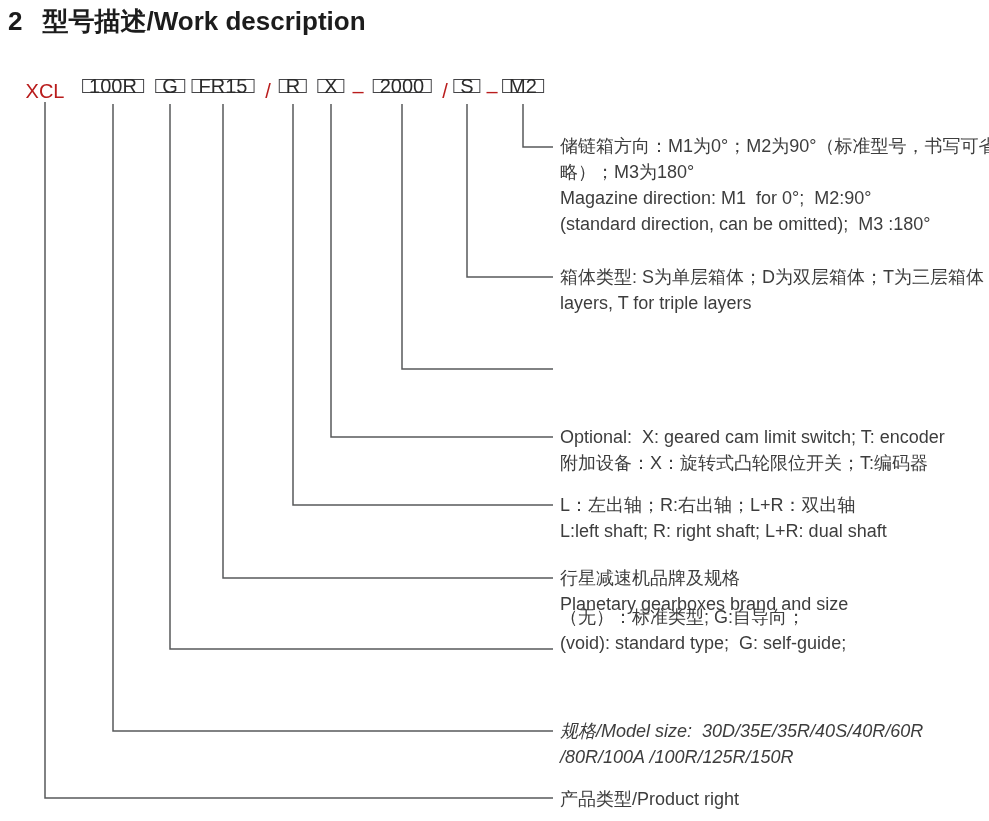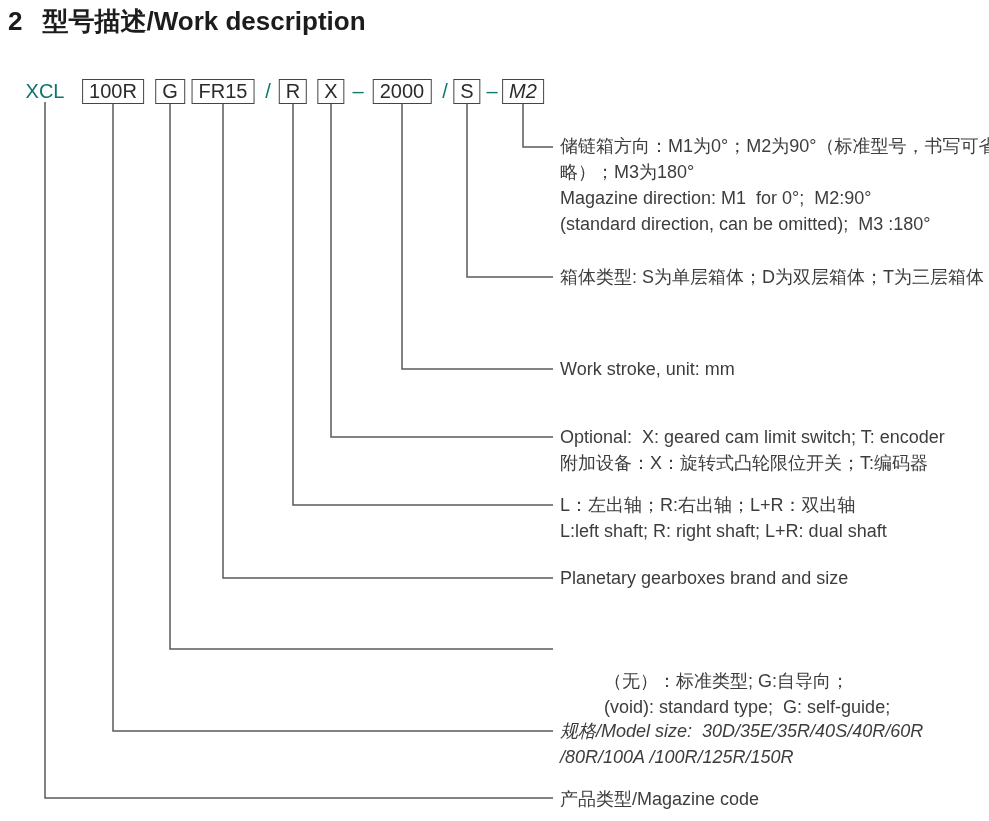--- a/index.html
+++ b/index.html
@@ -44,7 +44,7 @@
     transform: translateX(-50%);
     font-size: 20px;
     line-height: 22px;
-    color: #0f766e;
+    color: #b91c1c;
     white-space: nowrap;
     font-weight: 500;
   }

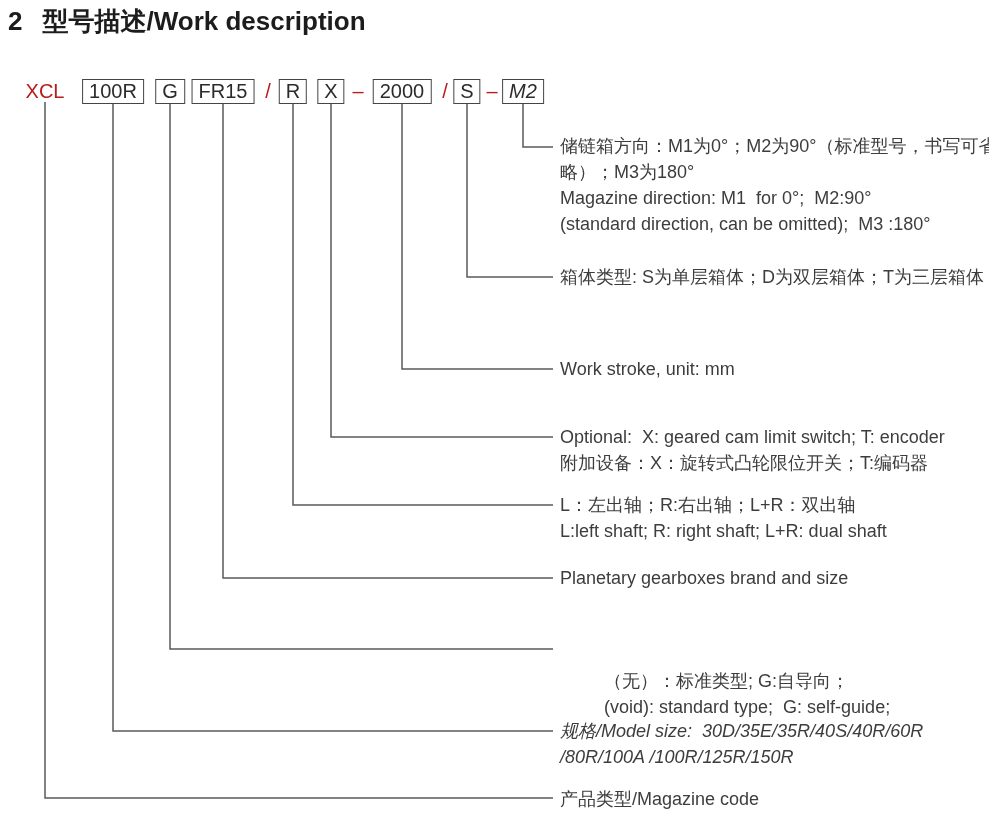--- a/index.html
+++ b/index.html
@@ -53,7 +53,7 @@
     top: 79px;
     transform: translateX(-50%);
     box-sizing: border-box;
-    height: 25px;
+    height: 14px;
     border: 1.5px solid #454548;
     padding: 0 6px;
     display: flex;

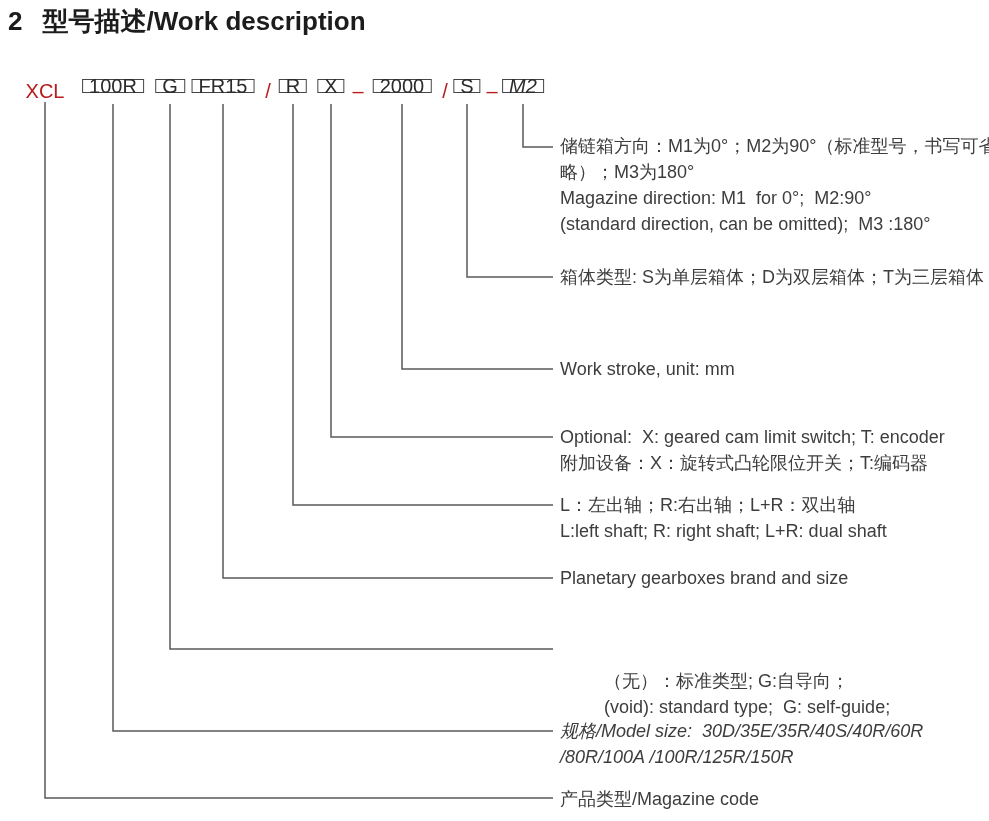--- a/index.html
+++ b/index.html
@@ -110,7 +110,7 @@
     <span class="code-item" style="left:445px;">/</span>
     <span class="code-box" style="left:467px;">S</span>
     <span class="code-item" style="left:492px;">–</span>
-    <span class="code-box" style="left:523px;font-style:italic;">M2</span>
+    <span class="code-box" style="left:523px;">M2</span>
   </div>
 
   <div class="desc" style="top:133px;">

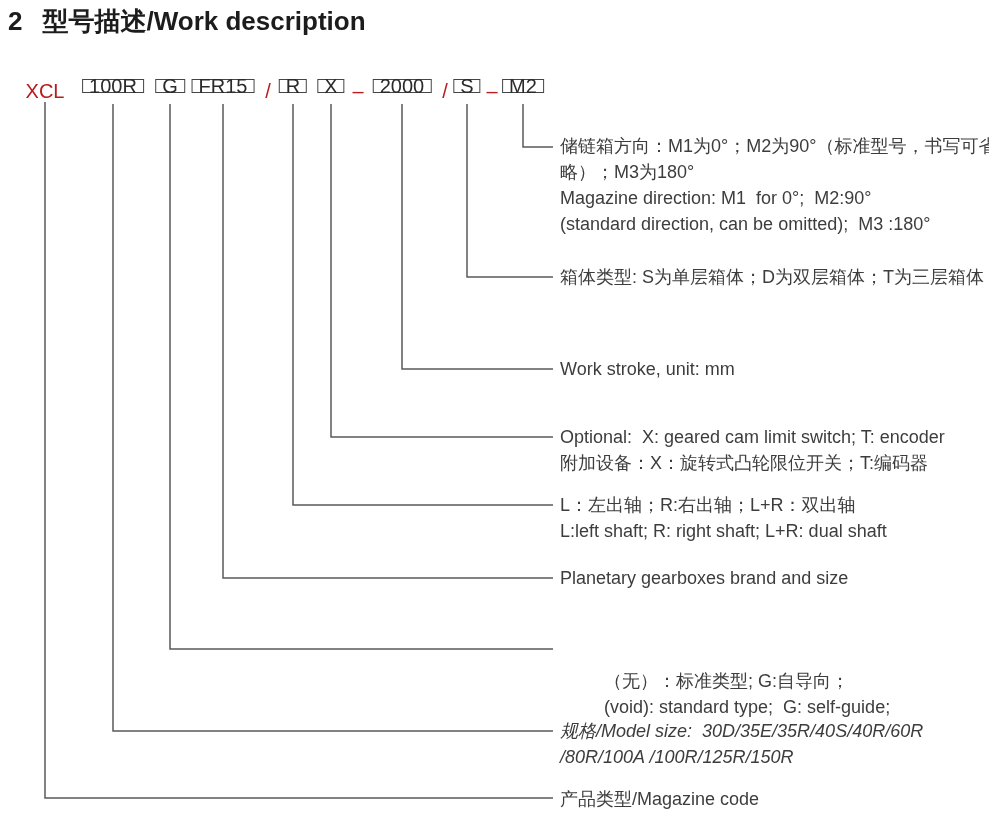--- a/index.html
+++ b/index.html
@@ -122,6 +122,7 @@
 
   <div class="desc" style="top:264px;">
     <div class="desc-line">箱体类型: S为单层箱体；D为双层箱体；T为三层箱体</div>
+    <div class="desc-line">layers, T for triple layers</div>
   </div>
 
   <div class="desc" style="top:356px;">

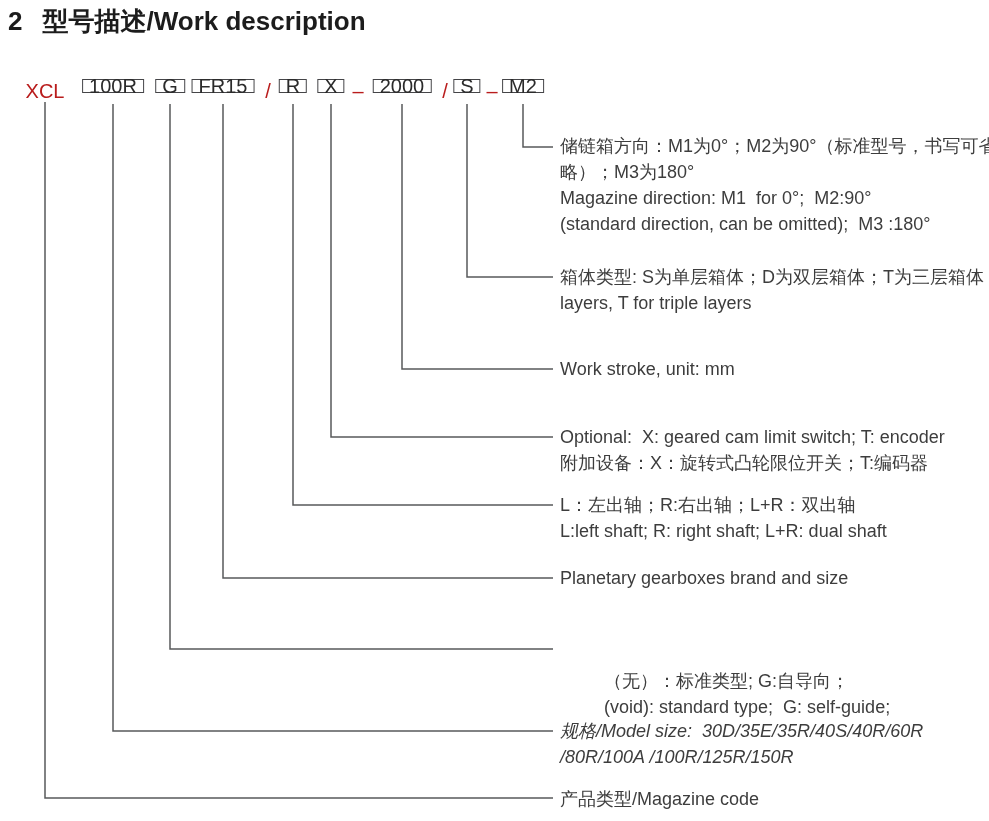--- a/index.html
+++ b/index.html
@@ -126,7 +126,6 @@
   </div>
 
   <div class="desc" style="top:356px;">
-    <div class="desc-line">Work stroke, unit: mm</div>
   </div>
 
   <div class="desc" style="top:424px;">

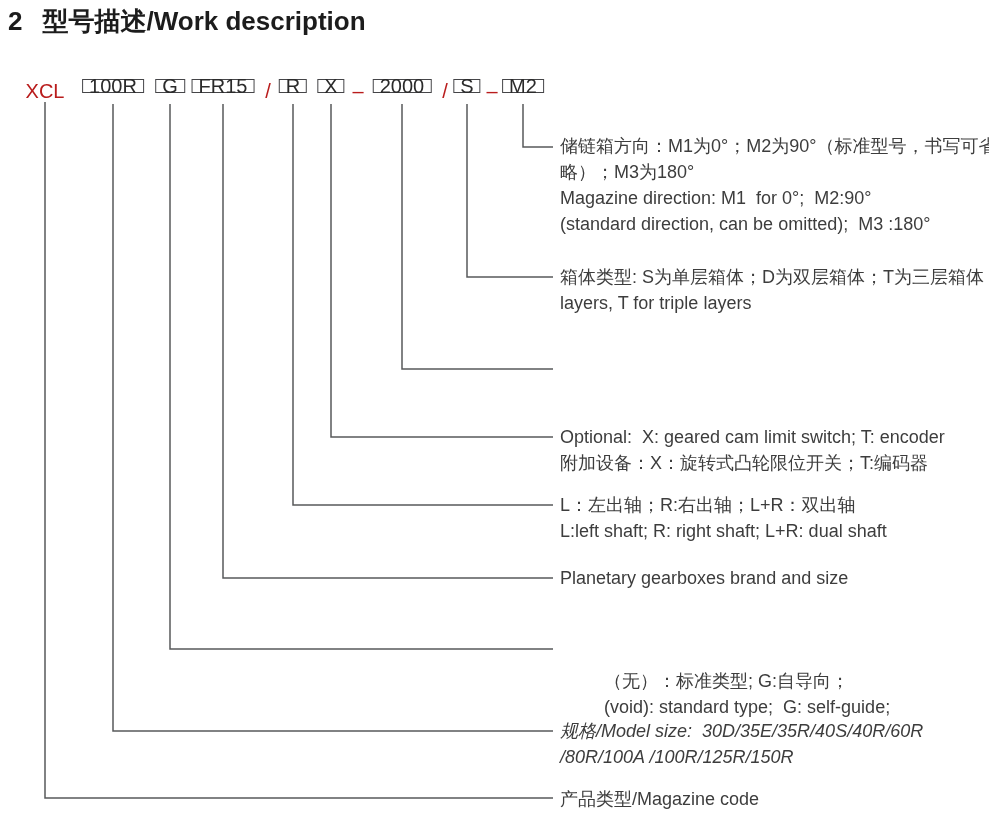--- a/index.html
+++ b/index.html
@@ -139,6 +139,7 @@
   </div>
 
   <div class="desc" style="top:565px;">
+    <div class="desc-line">行星减速机品牌及规格</div>
     <div class="desc-line">Planetary gearboxes brand and size</div>
   </div>
 

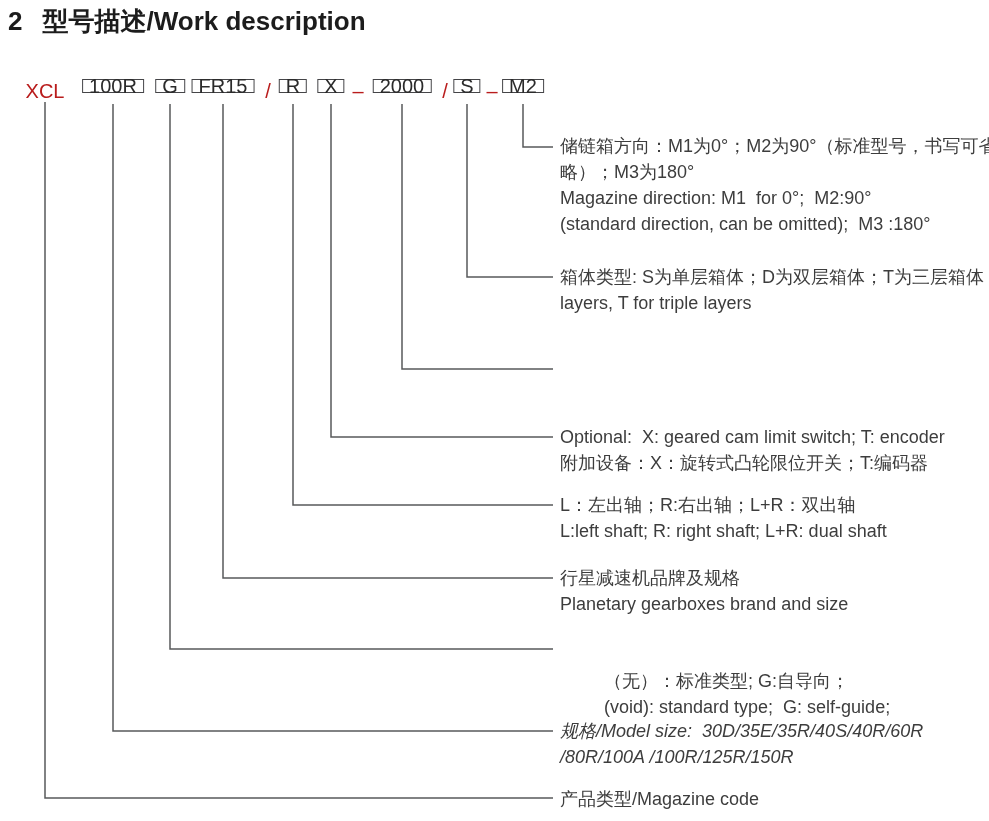--- a/index.html
+++ b/index.html
@@ -143,7 +143,7 @@
     <div class="desc-line">Planetary gearboxes brand and size</div>
   </div>
 
-  <div class="desc" style="top:668px;margin-left:44px;">
+  <div class="desc" style="top:604px;">
     <div class="desc-line">（无）：标准类型; G:自导向；</div>
     <div class="desc-line">(void): standard type;  G: self-guide;</div>
   </div>

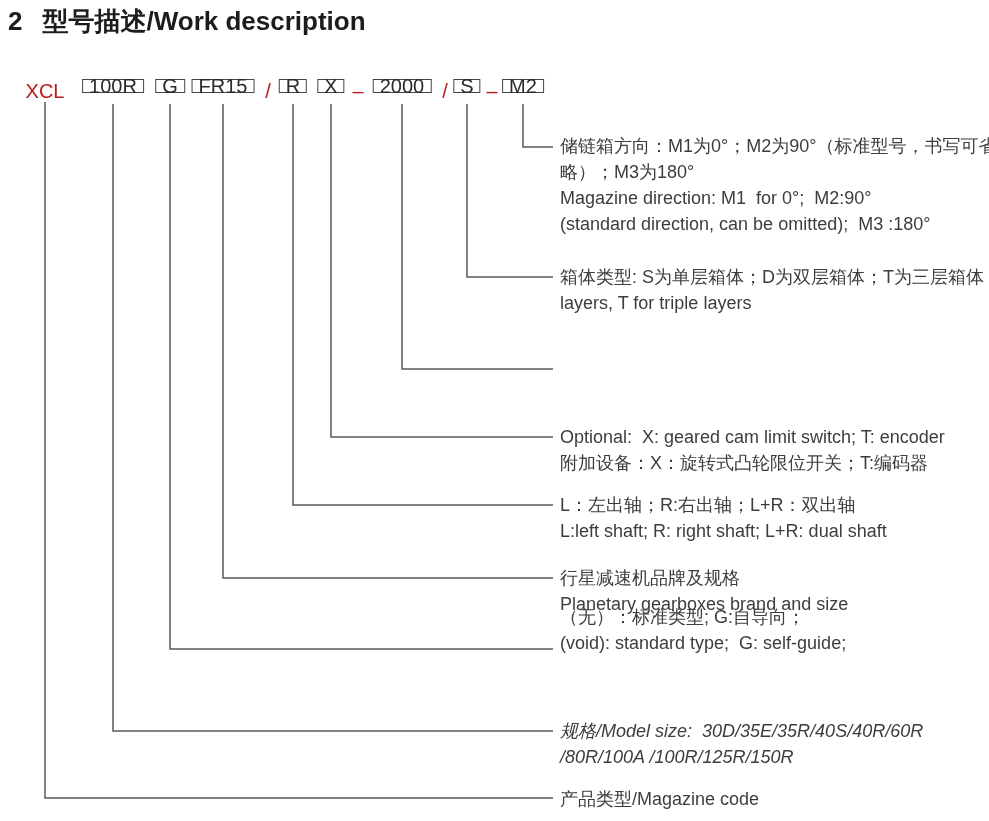--- a/index.html
+++ b/index.html
@@ -154,7 +154,7 @@
   </div>
 
   <div class="desc" style="top:786px;">
-    <div class="desc-line">产品类型/Magazine code</div>
+    <div class="desc-line">产品类型/Product right</div>
   </div>
 
 </div>

